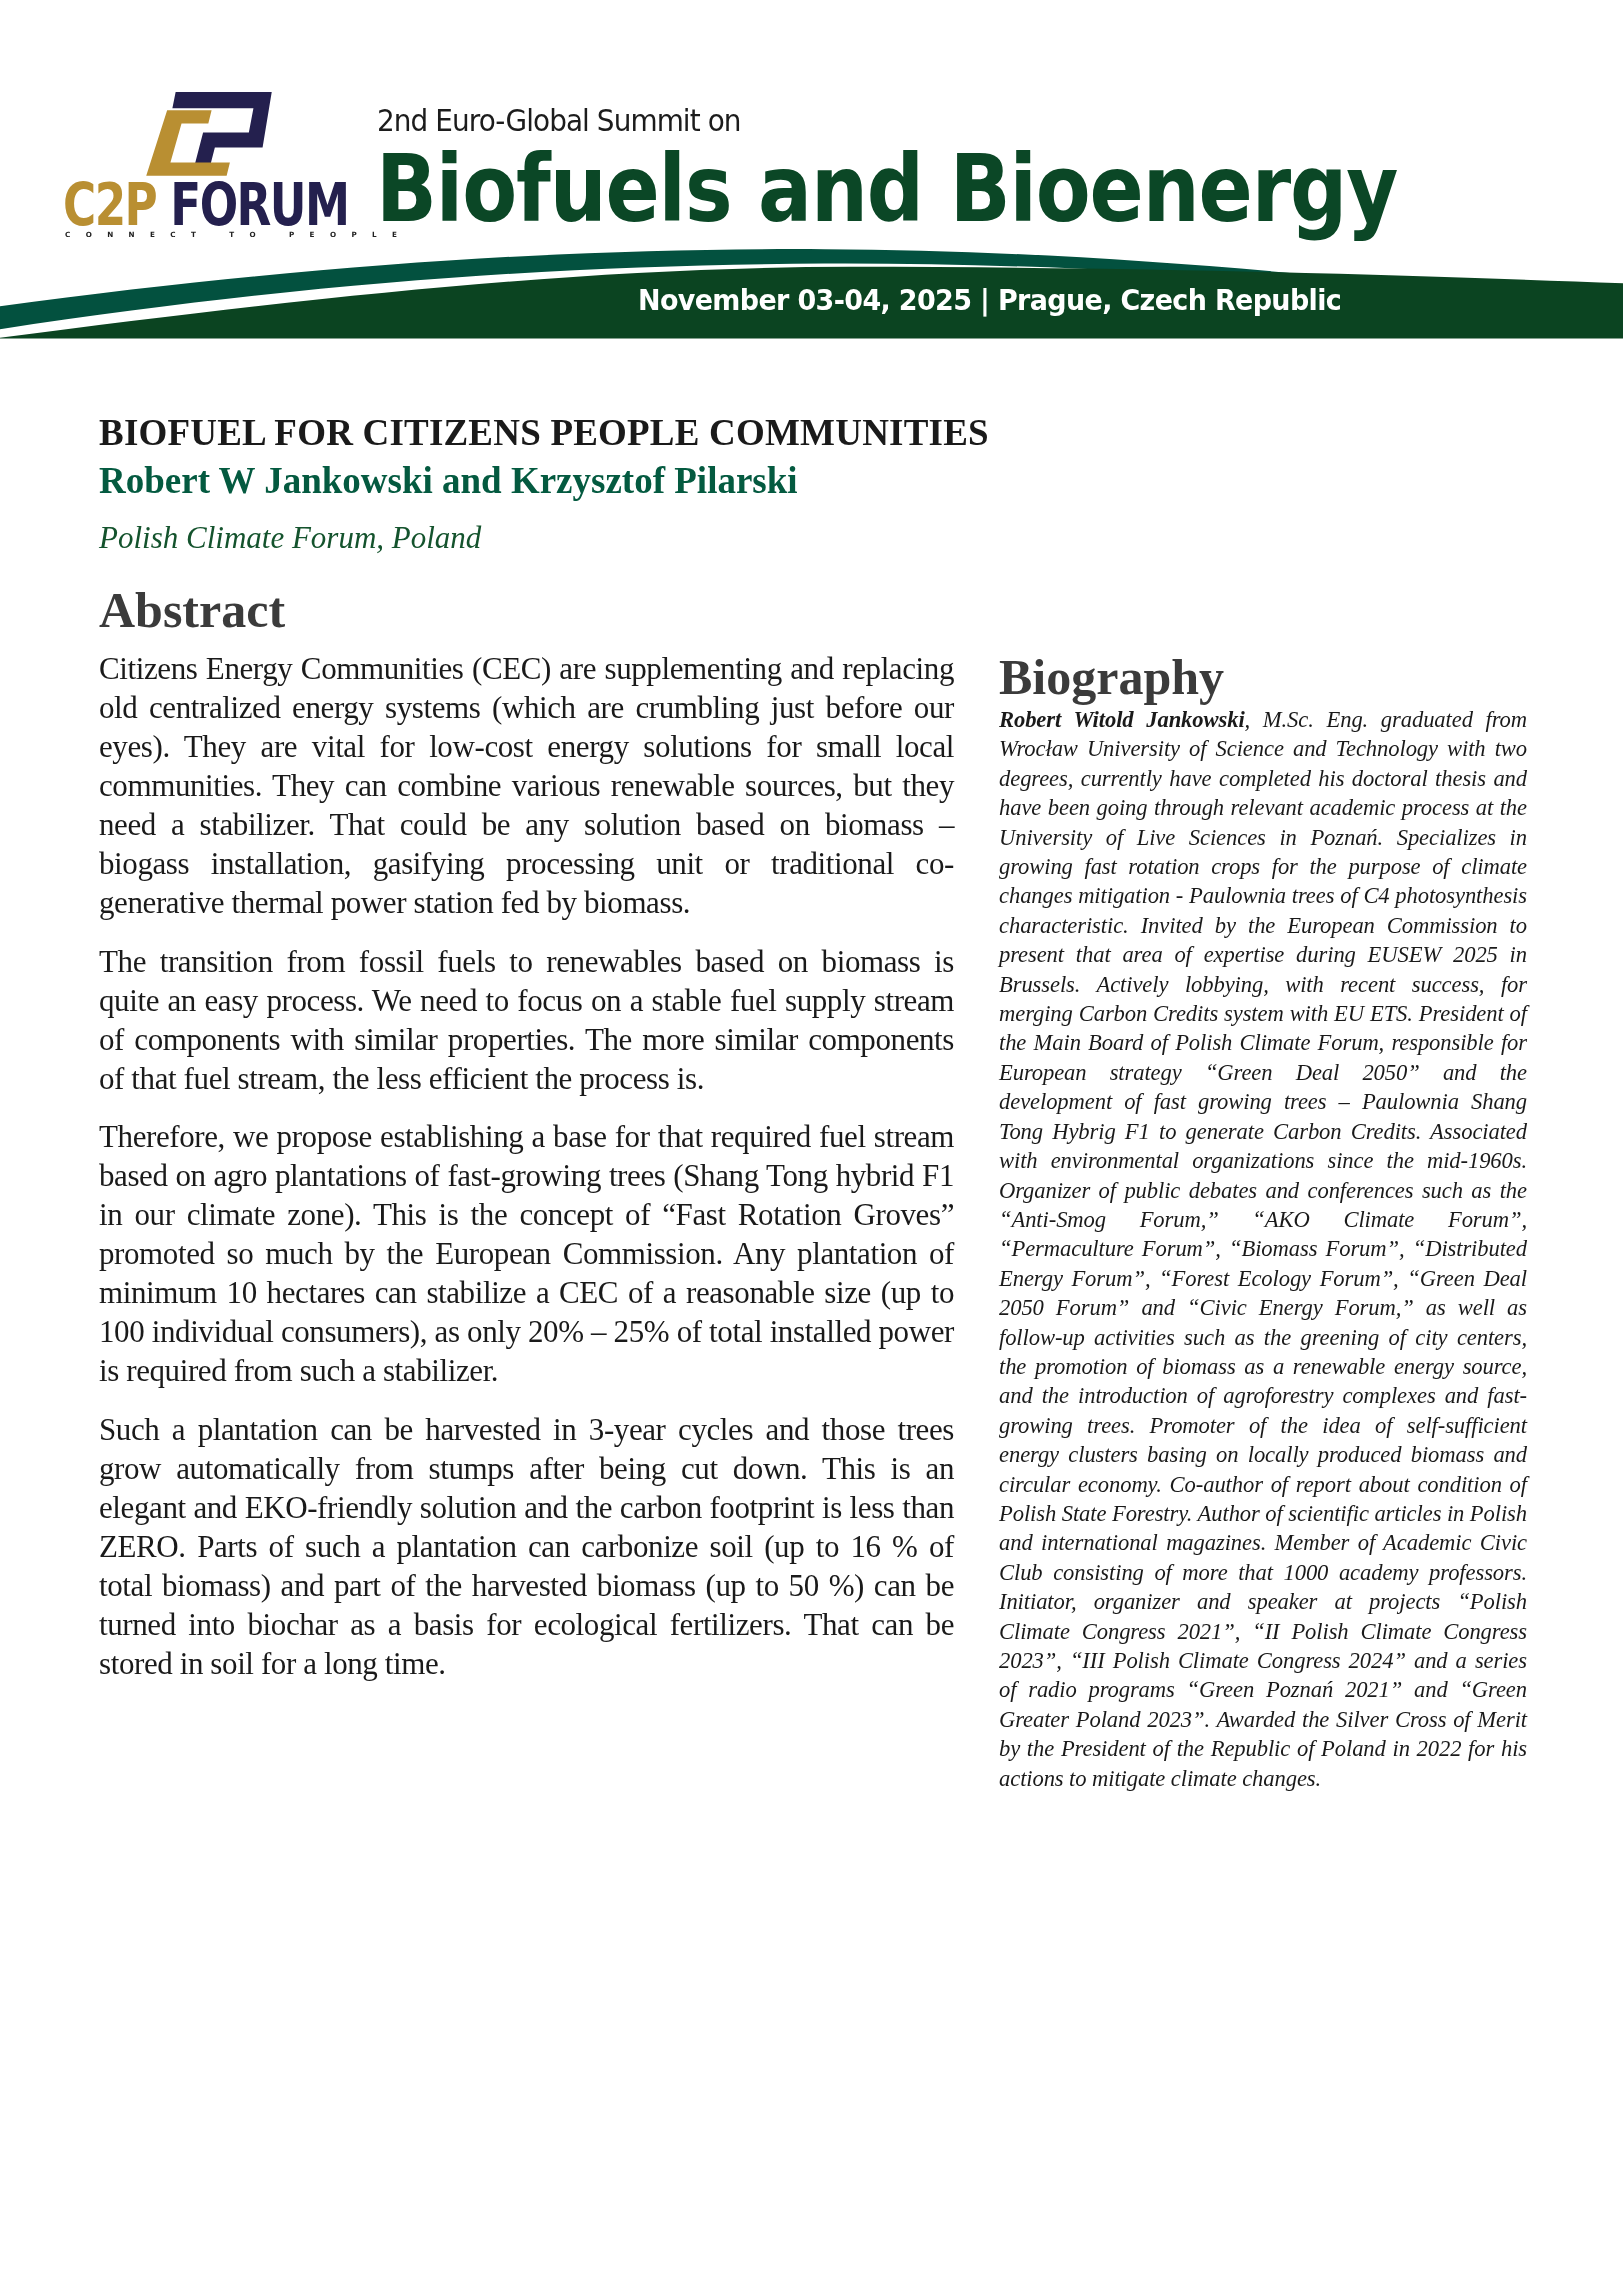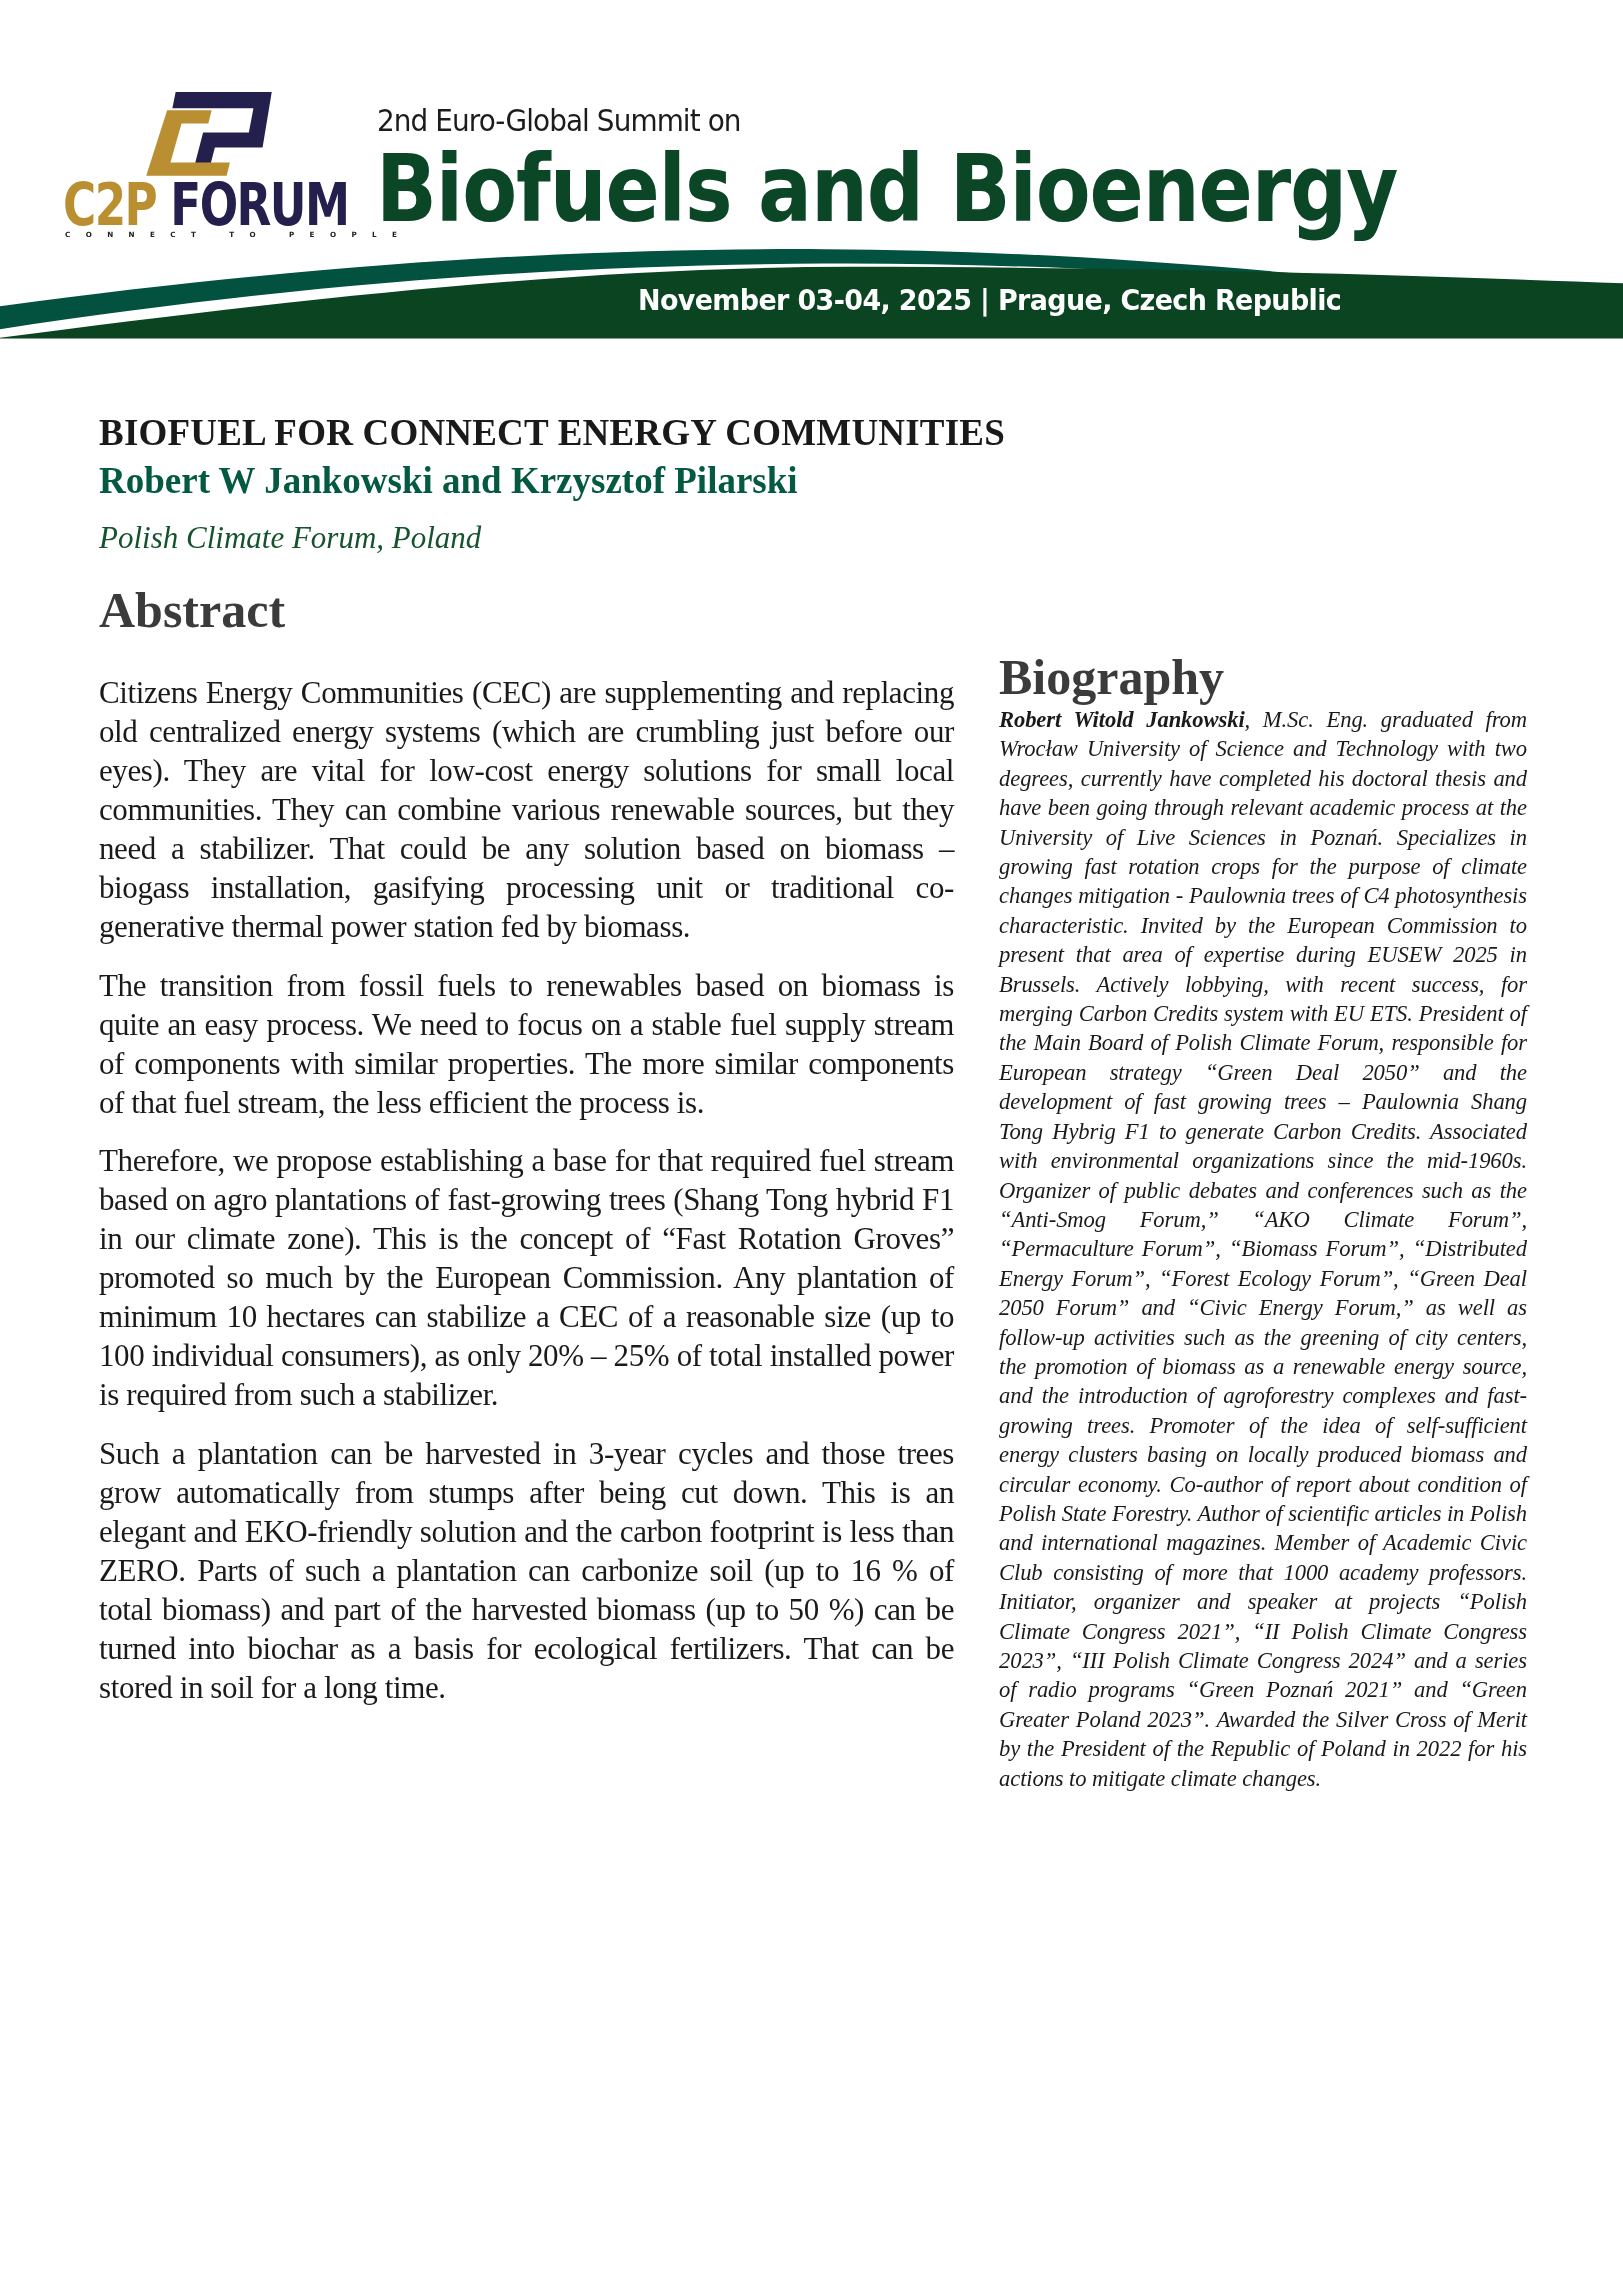--- a/index.html
+++ b/index.html
@@ -63,7 +63,7 @@
   <div class="abs banner-text">November 03-04, 2025 | Prague, Czech Republic</div>
 </header>
 
-<h1 class="abs paper-title" style="margin:0">BIOFUEL FOR CONNECT ENERGY COMMUNITIES</h1>
+<h1 class="abs paper-title" style="margin:0">BIOFUEL FOR CITIZENS PEOPLE COMMUNITIES</h1>
 <div class="abs paper-authors">Robert W Jankowski and Krzysztof Pilarski</div>
 <div class="abs paper-affil">Polish Climate Forum, Poland</div>
 

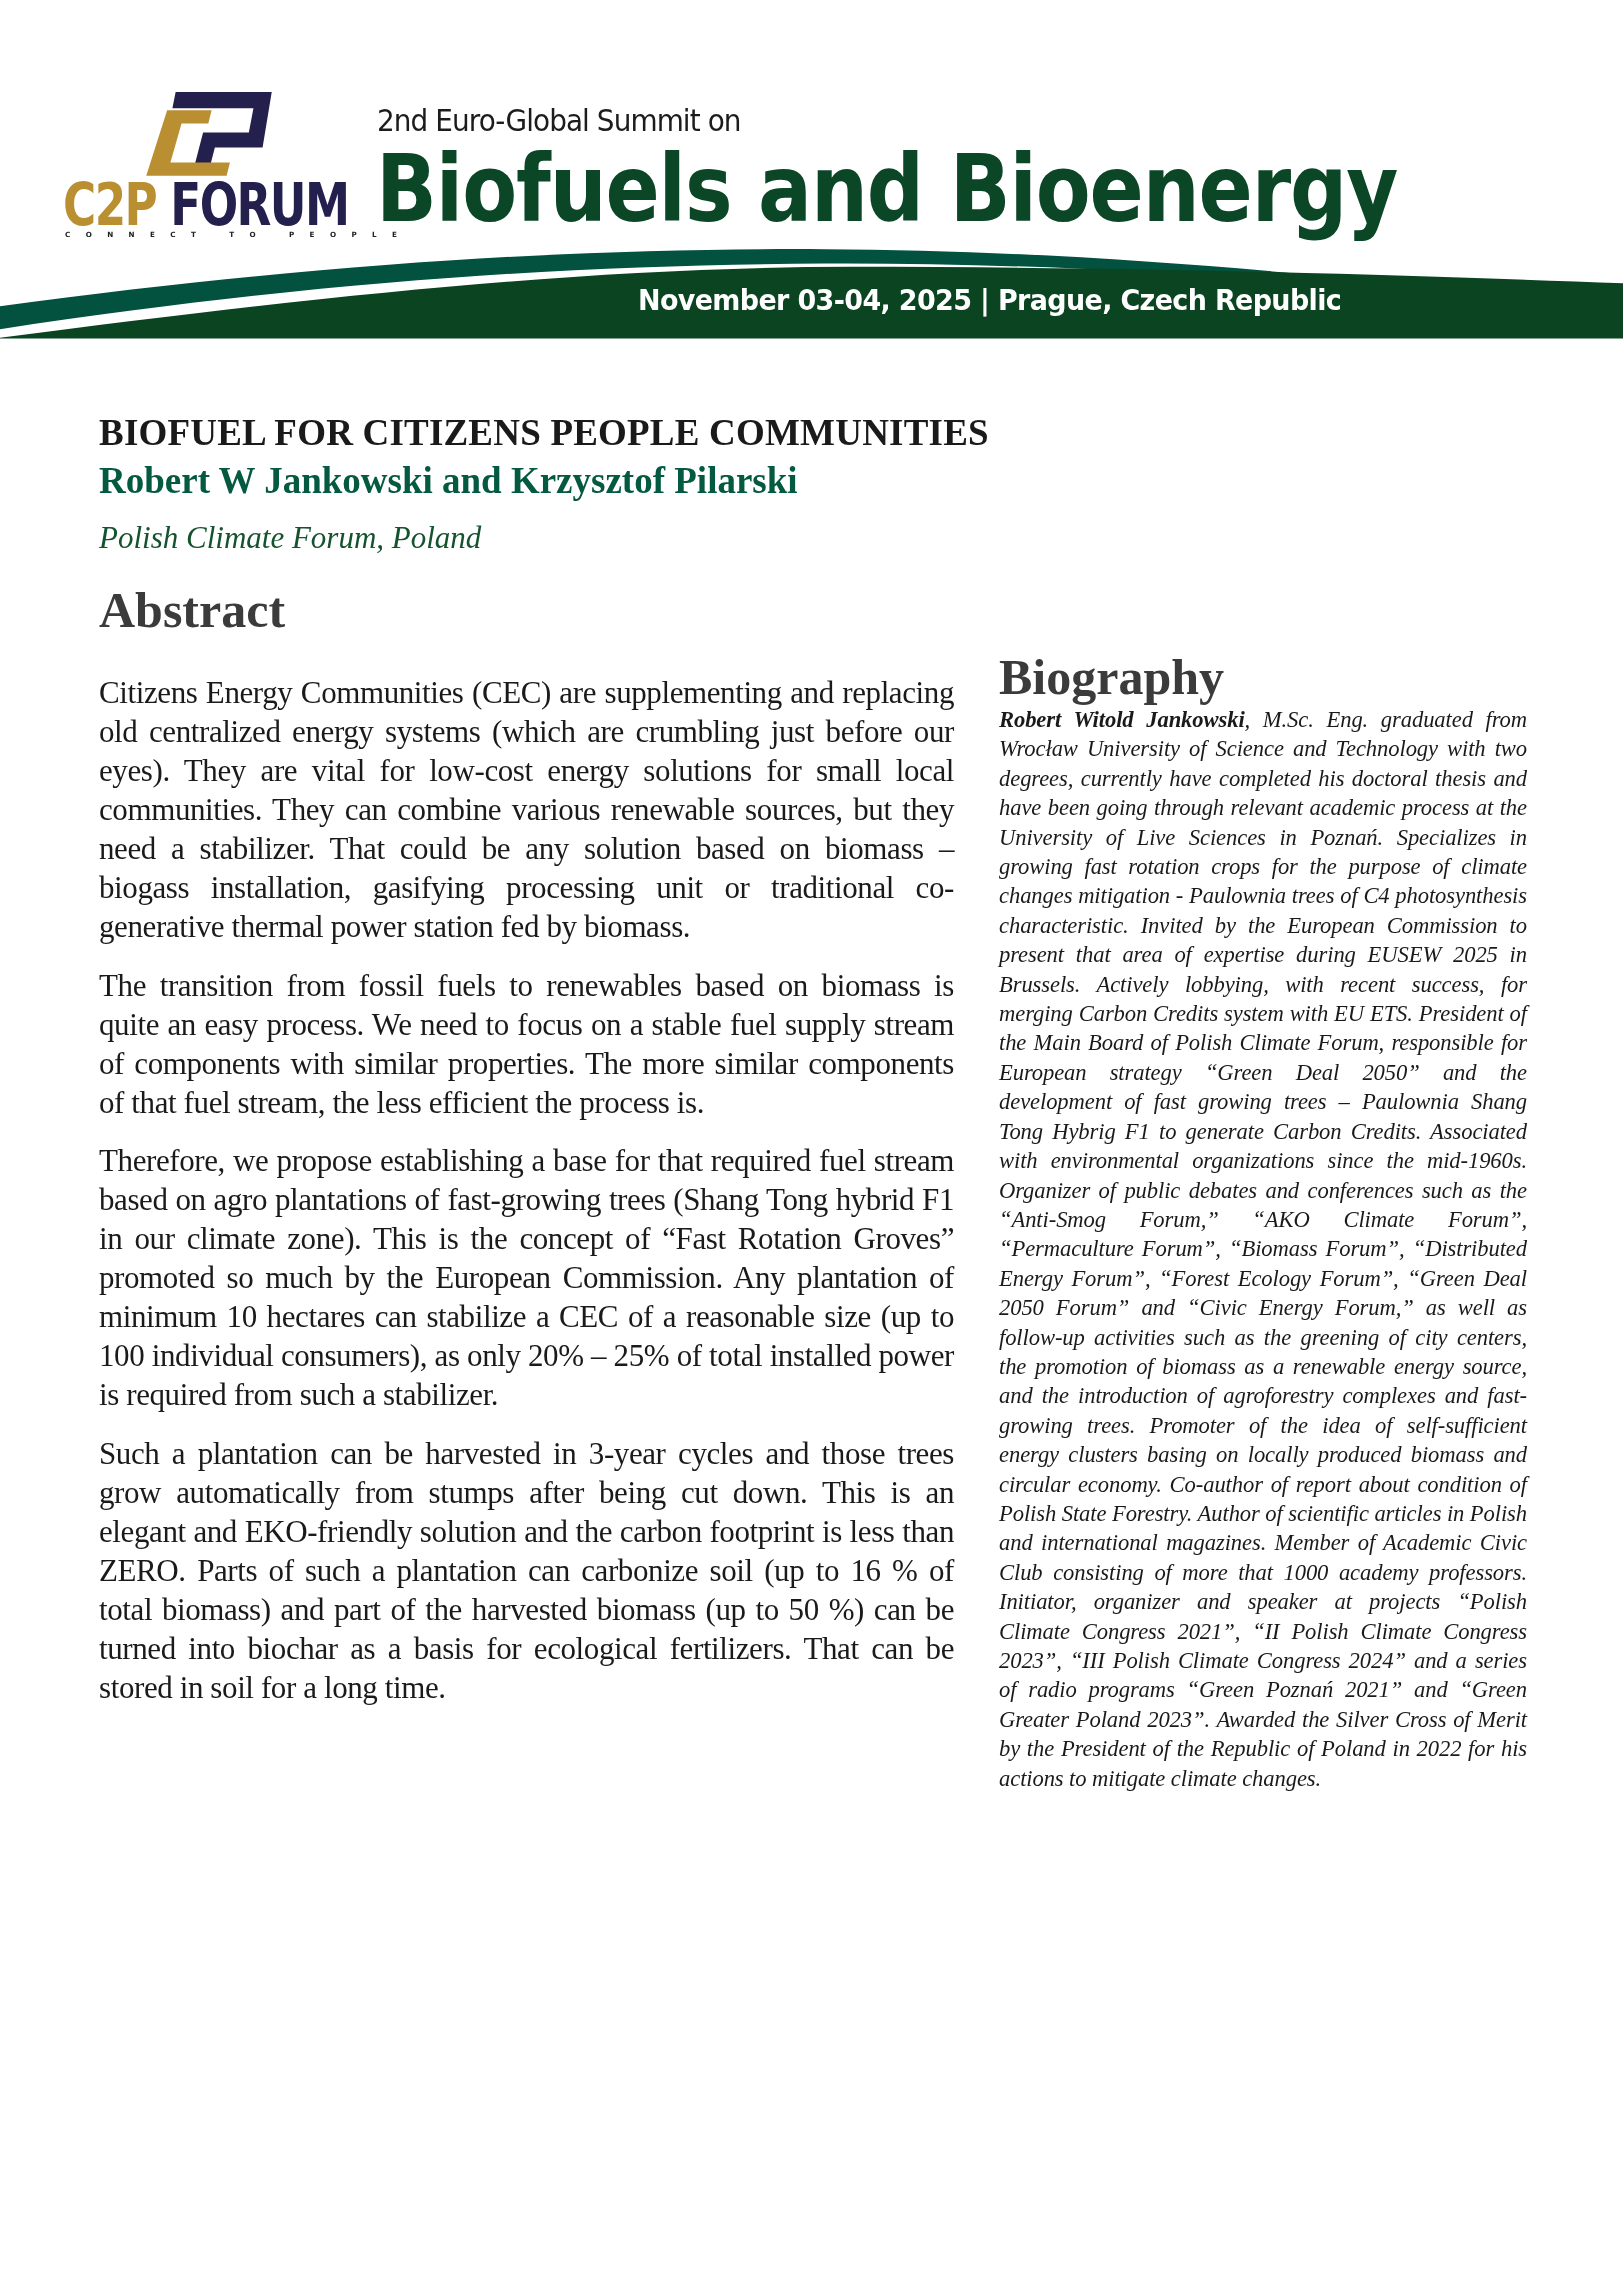--- a/index.html
+++ b/index.html
@@ -28,7 +28,7 @@
     .bio-head { left: 999px; top: 648px; }
 
     
-    .abstract-body { left: 99px; top: 649px; width: 855px; margin-top: 24px; }
+    .abstract-body { left: 99px; top: 649px; width: 855px; }
     .abstract-body p { margin: 0 0 19.6px 0; font-family: "Liberation Serif", serif; font-size: 31px; line-height: 39px; color: #1a1a1a; text-align: justify; letter-spacing: -0.4px; }
 
     

